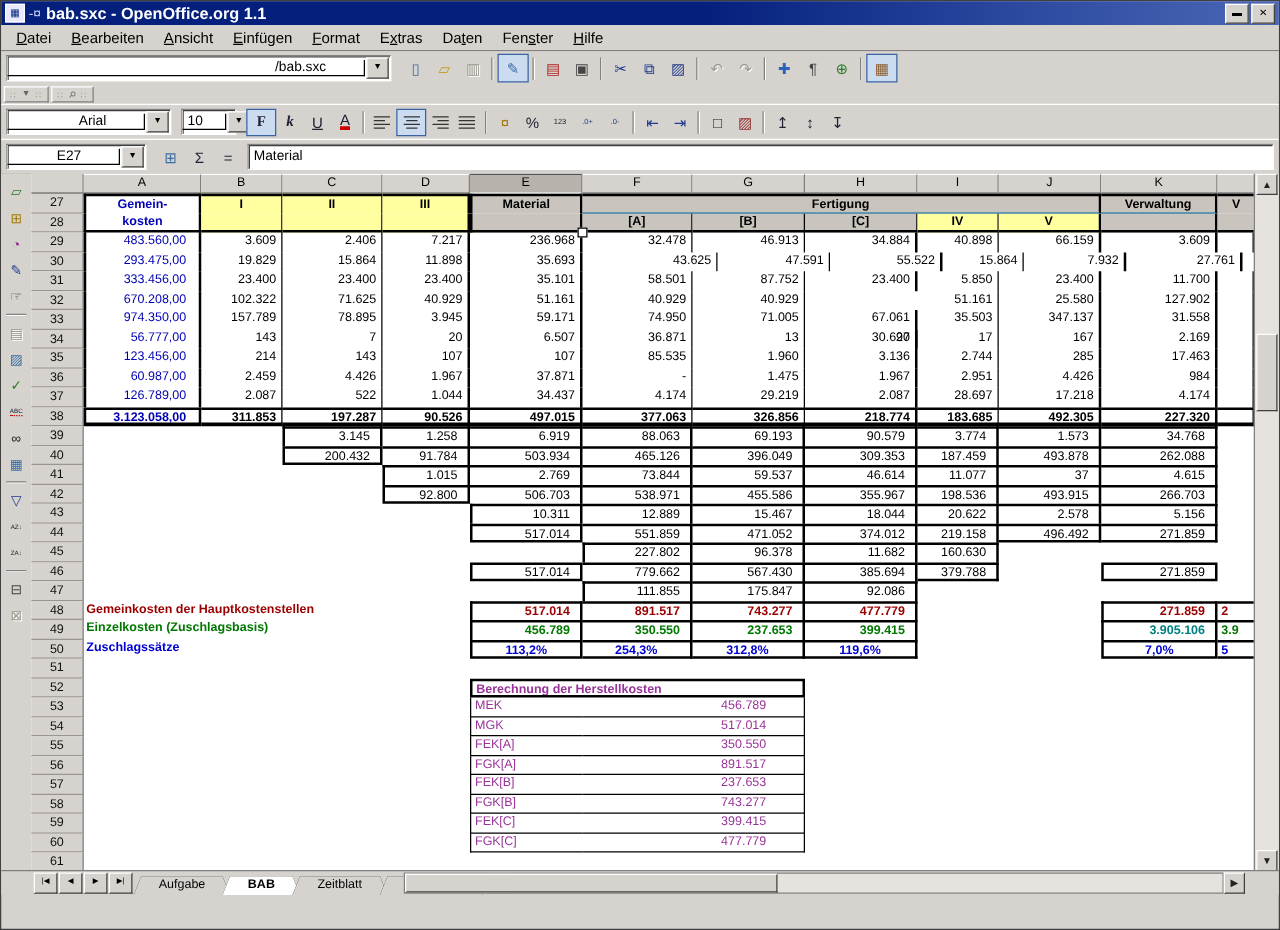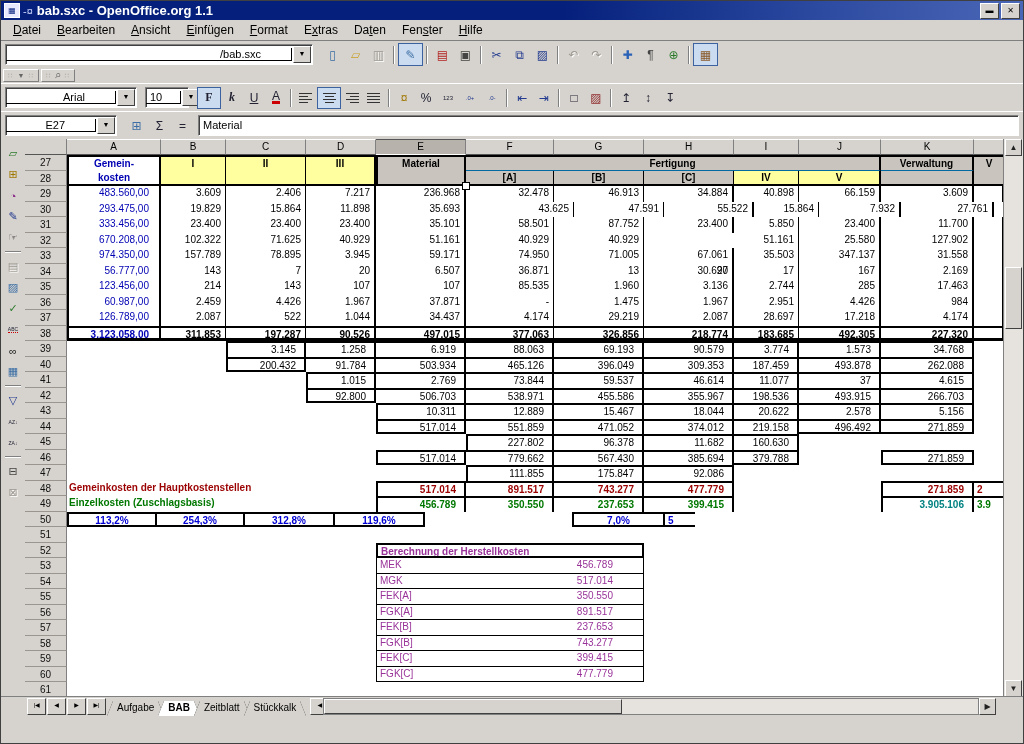--- a/index.html
+++ b/index.html
@@ -749,6 +749,7 @@
         </div>
         <div class="srow">
           <div class="rh">50</div>
+          <div class="cc lab blueb" style="width: 309px;">Zuschlagssätze</div>
           <div class="cc nc pr8 bx bl bb bold blueb ctr" style="width: 90px;">113,2%</div>
           <div class="cc nc pr8 bx bb bold blueb ctr" style="width: 88px;">254,3%</div>
           <div class="cc nc pr8 bx bb bold blueb ctr" style="width: 90px;">312,8%</div>

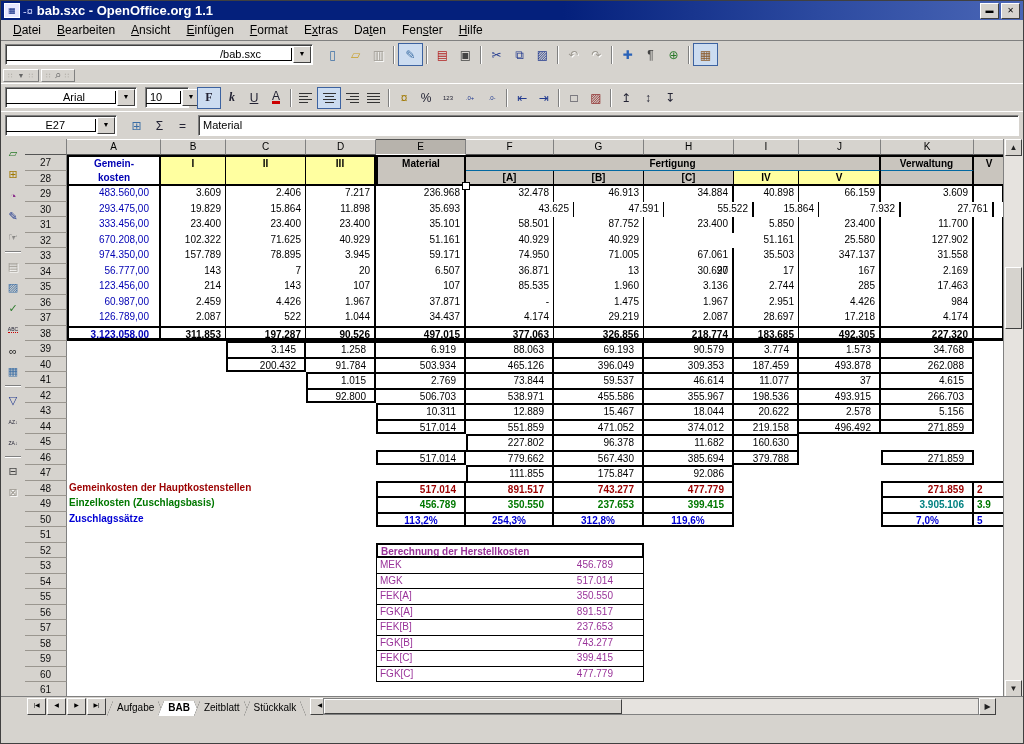--- a/index.html
+++ b/index.html
@@ -112,7 +112,7 @@
   .tab .shape{position:absolute;left:0;right:0;bottom:0;height:0;border-bottom:15px solid #d6d3ce;
     border-left:6px solid transparent;border-right:6px solid transparent;filter:drop-shadow(0 0 0.5px #000);}
   .tab.active .shape{border-bottom-color:#fff;}
-  .tab .tl{position:relative;display:block;font-size:10px;line-height:15px;text-align:center;padding:0 10px;}
+  .tab .tl{position:relative;display:block;font-size:10px;line-height:15px;text-align:center;padding:0 20px;}
   .tab.active .tl{font-weight:bold;}
   .hscrolltrough{position:absolute;bottom:1px;height:17px;background:#e6e3df;border:1px solid #808080;box-sizing:border-box;}
   

